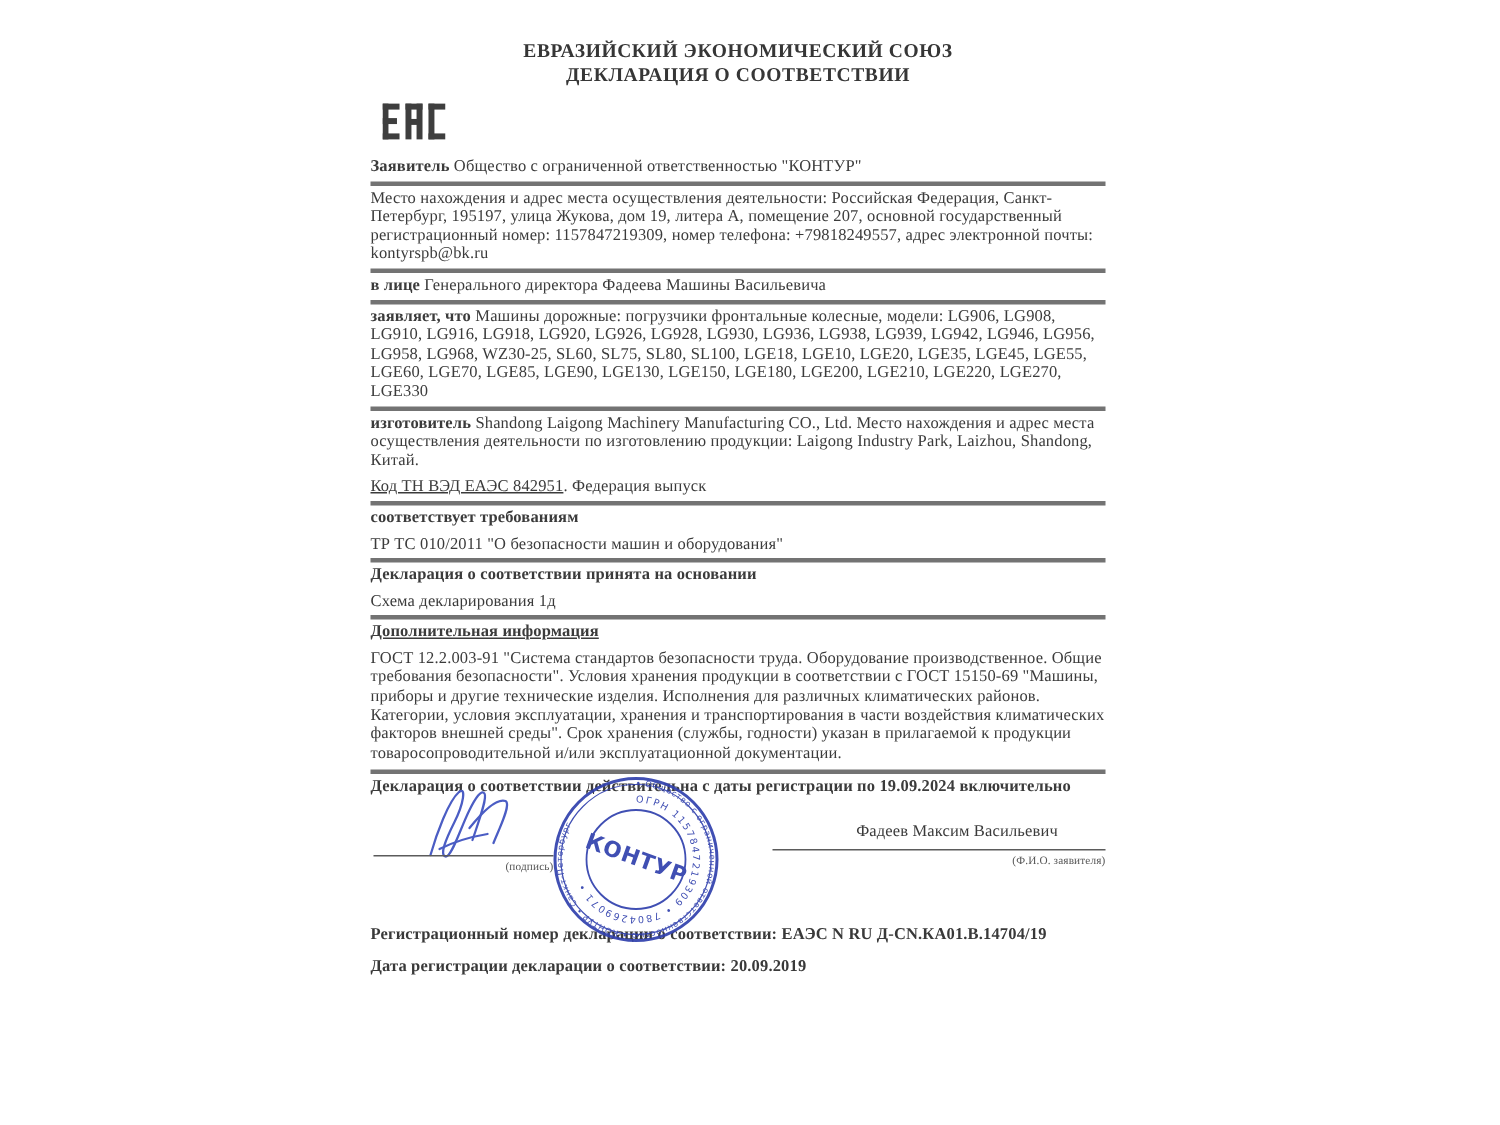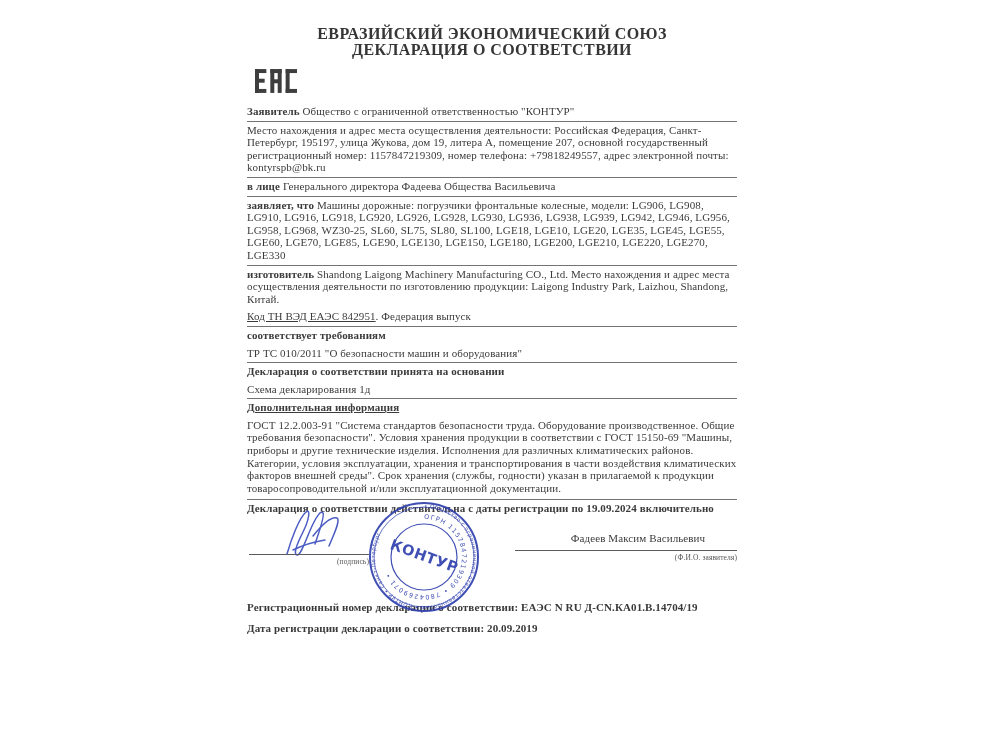--- a/index.html
+++ b/index.html
@@ -15,7 +15,7 @@
     letter-spacing:.1px;
   }
   .title{
-    text-align:center;font-weight:bold;font-size:16px;line-height:15.5px;
+    text-align:center;font-weight:bold;font-size:13px;line-height:15.5px;
     letter-spacing:.4px;margin-bottom:4px;color:#353535;
   }
   .logo-wrap{margin:2px 0 2px 8px;height:40px;}

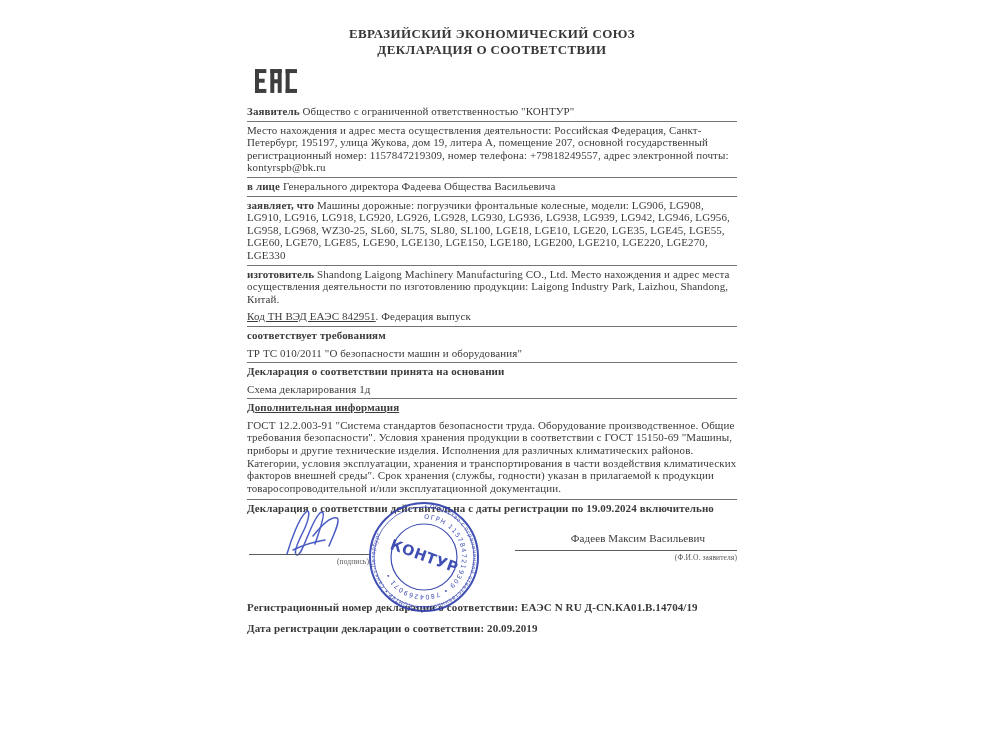--- a/index.html
+++ b/index.html
@@ -20,7 +20,7 @@
   }
   .logo-wrap{margin:2px 0 2px 8px;height:40px;}
   .row{padding:2px 0 3px;}
-  .rule{border-bottom:1px solid #737373;}
+  .rule{border-bottom:3px solid #737373;}
   .b{font-weight:bold;}
   .u{text-decoration:underline;}
   .caption{font-size:7.5px;color:#555;text-align:right;line-height:9px;}

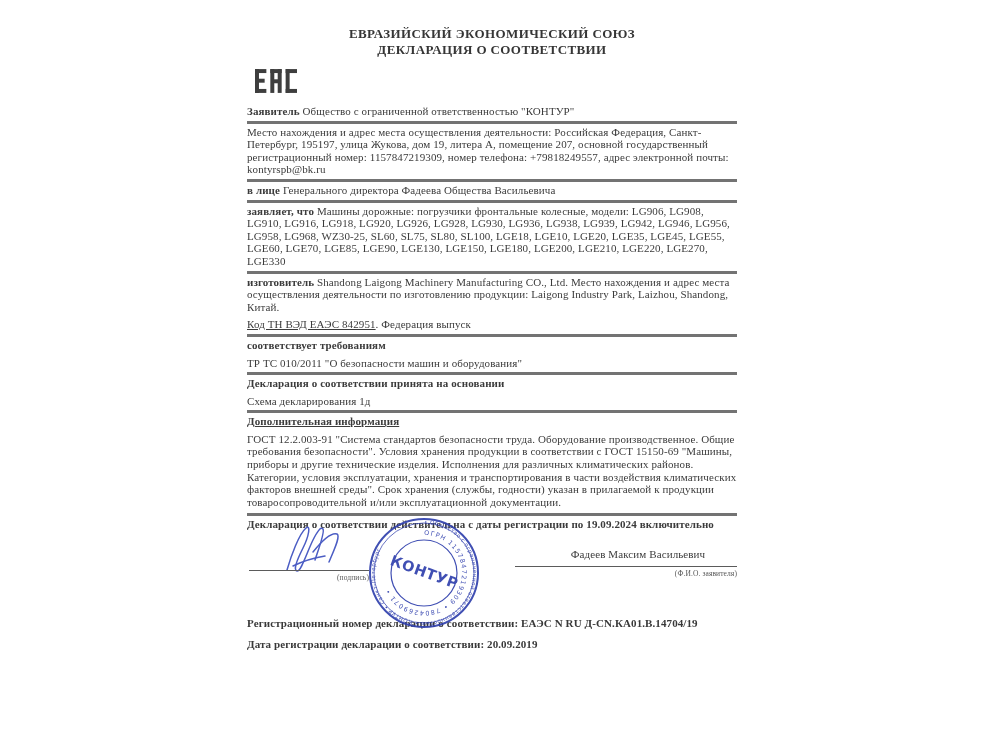--- a/index.html
+++ b/index.html
@@ -77,7 +77,7 @@
 
   <div class="row rule">
     <span class="b">в лице</span>
-    <span>Генерального директора Фадеева Общества Васильевича</span>
+    <span>Генерального директора Фадеева Машины Васильевича</span>
   </div>
 
   <div class="row rule">

